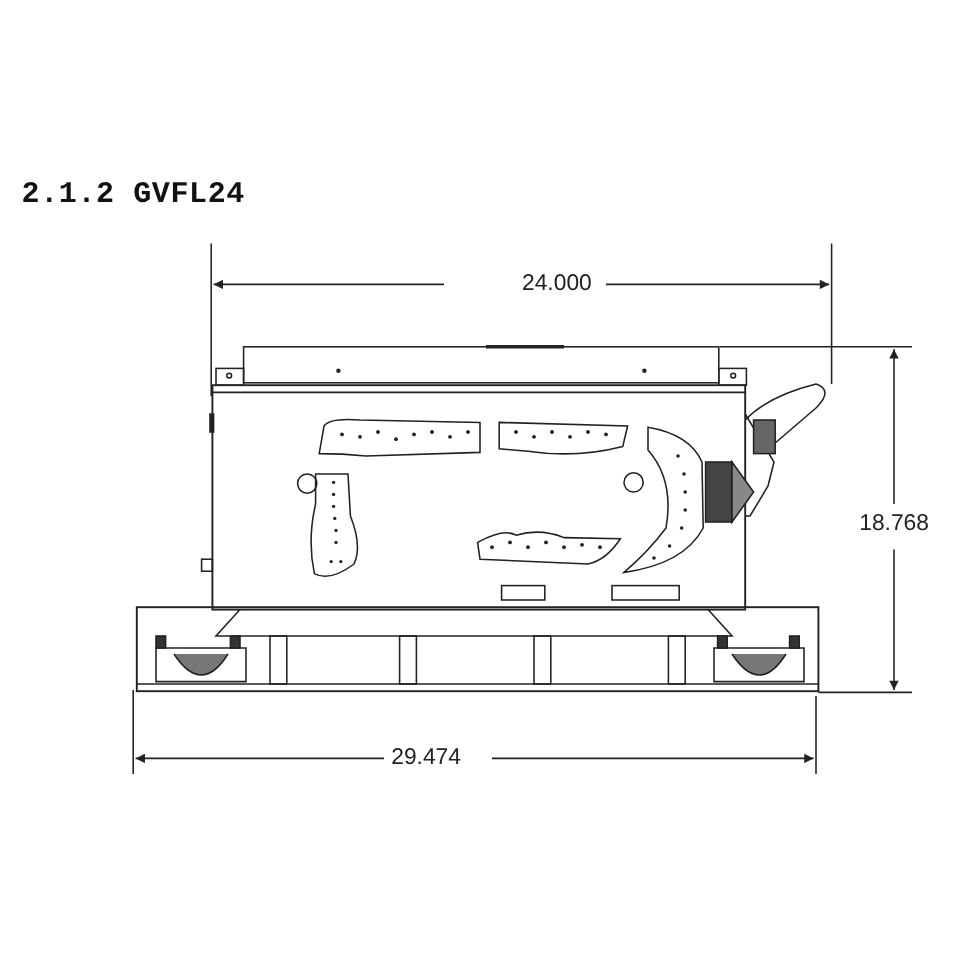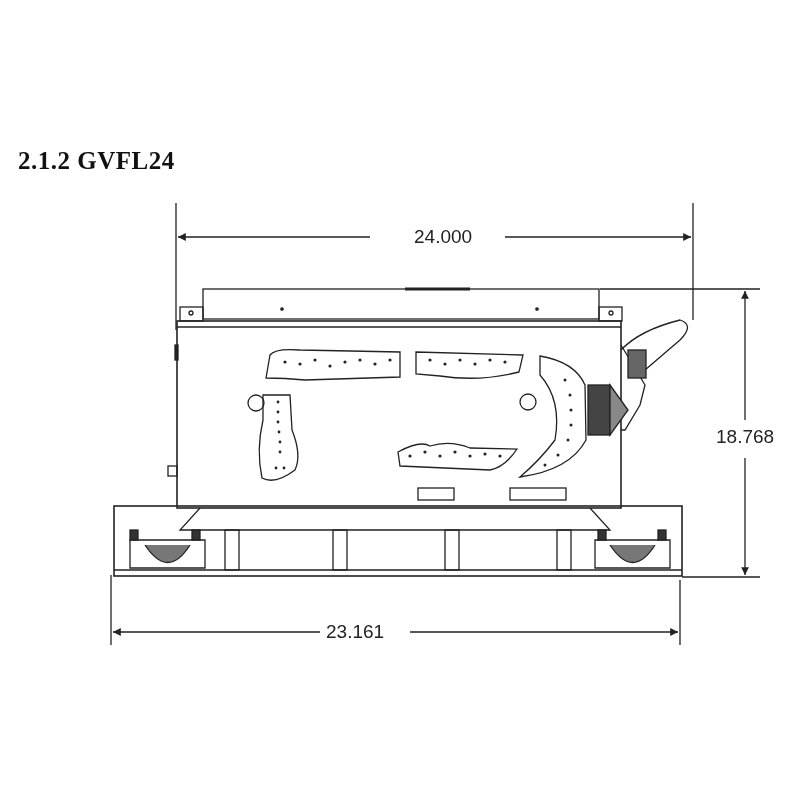--- a/index.html
+++ b/index.html
@@ -4,7 +4,7 @@
 <style>
   html, body { margin:0; padding:0; background:#ffffff; }
   body { width:800px; height:800px; position:relative; overflow:hidden; font-family:"Liberation Sans", sans-serif; }
-  .title { position:absolute; left:18px; top:147px; font-family:Liberation Serif, serif; font-weight:bold; font-size:25px; color:#111; letter-spacing:0.5px; }
+  .title { position:absolute; left:18px; top:147px; font-family:Liberation Mono, monospace; font-weight:bold; font-size:25px; color:#111; letter-spacing:0.5px; }
   .dim { position:absolute; font-family:"Liberation Sans", sans-serif; font-size:19px; color:#222; background:#fff; padding:0 4px; }
   svg { position:absolute; left:0; top:0; }
 </style>

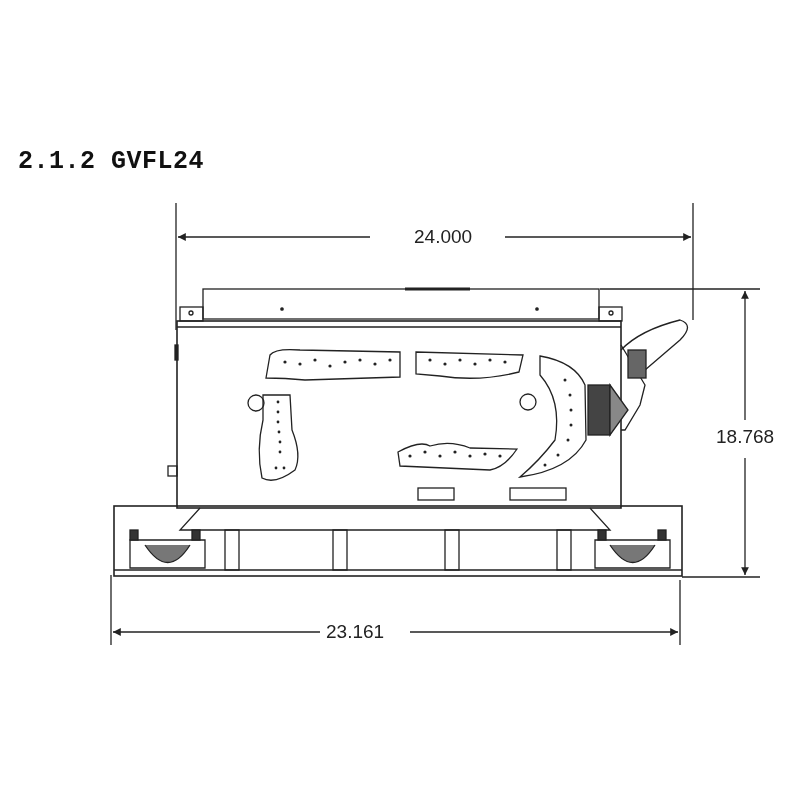--- a/index.html
+++ b/index.html
@@ -137,7 +137,7 @@
   </g>
 </svg>
 
-<div class="dim" style="left:410px; top:226px;">24.000</div>
+<div class="dim" style="left:431px; top:226px;">24.000</div>
 <div class="dim" style="left:712px; top:426px;">18.768</div>
 <div class="dim" style="left:322px; top:621px;">23.161</div>
 

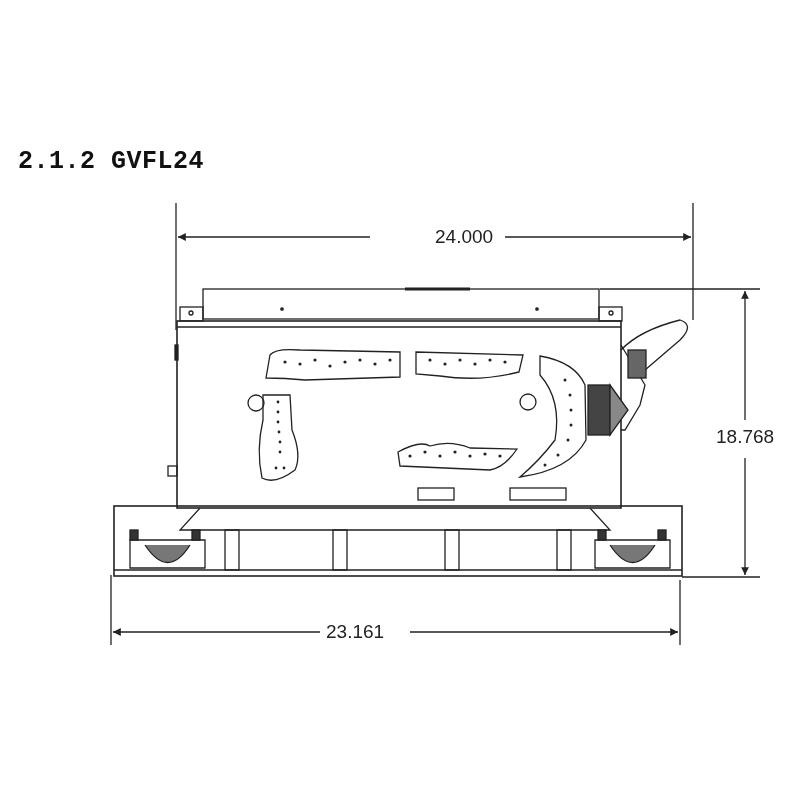--- a/index.html
+++ b/index.html
@@ -139,6 +139,6 @@
 
 <div class="dim" style="left:431px; top:226px;">24.000</div>
 <div class="dim" style="left:712px; top:426px;">18.768</div>
-<div class="dim" style="left:322px; top:621px;">23.161</div>
+<div class="dim" style="left:322px; top:621px;">29.474</div>
 
 </body></html>

